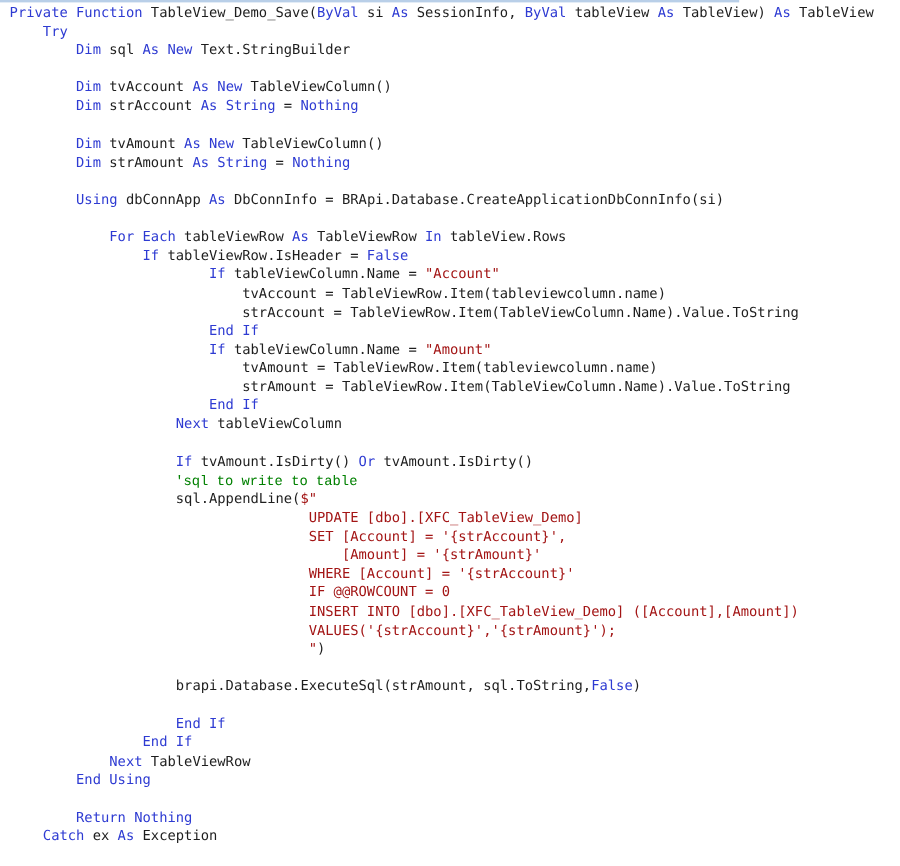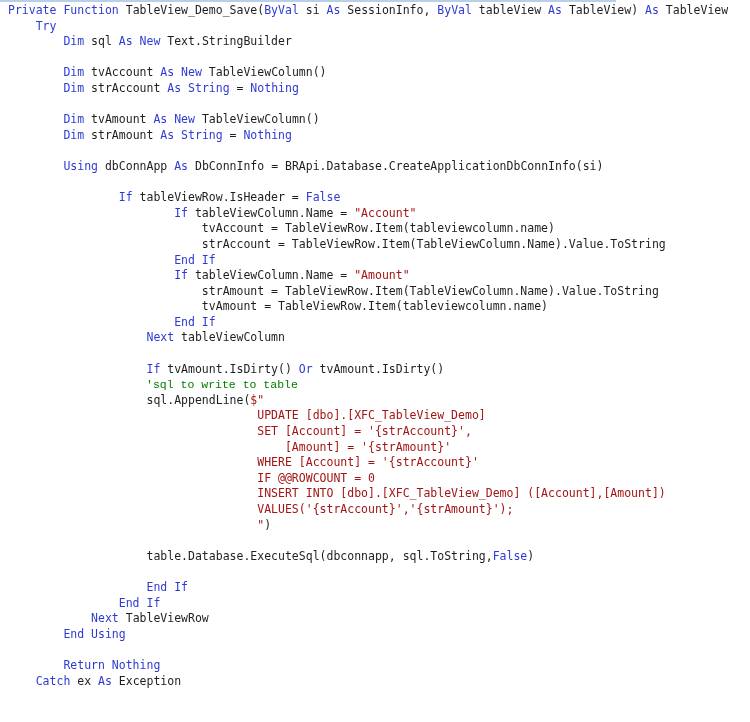--- a/index.html
+++ b/index.html
@@ -41,6 +41,7 @@
       <div class="line"></div>
       <div class="line"><span class="tok-kw">        Using</span><span class="tok-pl"> dbConnApp </span><span class="tok-kw">As</span><span class="tok-pl"> DbConnInfo = BRApi.Database.CreateApplicationDbConnInfo(si)</span></div>
       <div class="line"></div>
+      <div class="line"><span class="tok-kw">            For Each</span><span class="tok-pl"> tableViewRow </span><span class="tok-kw">As</span><span class="tok-pl"> TableViewRow </span><span class="tok-kw">In</span><span class="tok-pl"> tableView.Rows</span></div>
       <div class="line"><span class="tok-kw">                If</span><span class="tok-pl"> tableViewRow.IsHeader = </span><span class="tok-kw">False</span></div>
       <div class="line"><span class="tok-kw">                        If</span><span class="tok-pl"> tableViewColumn.Name = </span><span class="tok-st">"Account"</span></div>
       <div class="line"><span class="tok-pl">                            tvAccount = TableViewRow.Item(tableviewcolumn.name)</span></div>

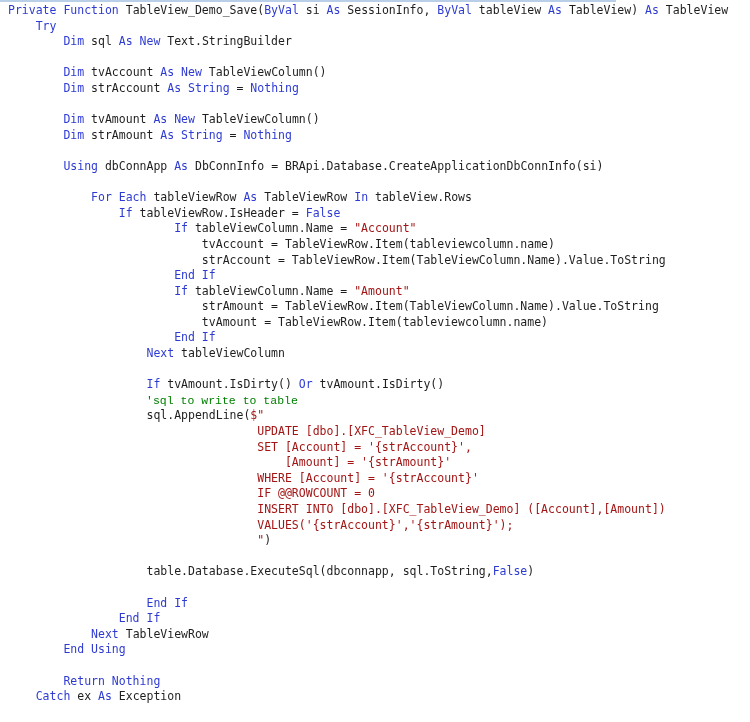--- a/index.html
+++ b/index.html
@@ -48,8 +48,8 @@
       <div class="line"><span class="tok-pl">                            strAccount = TableViewRow.Item(TableViewColumn.Name).Value.ToString</span></div>
       <div class="line"><span class="tok-kw">                        End If</span></div>
       <div class="line"><span class="tok-kw">                        If</span><span class="tok-pl"> tableViewColumn.Name = </span><span class="tok-st">"Amount"</span></div>
+      <div class="line"><span class="tok-pl">                            tvAmount = TableViewRow.Item(tableviewcolumn.name)</span></div>
       <div class="line"><span class="tok-pl">                            strAmount = TableViewRow.Item(TableViewColumn.Name).Value.ToString</span></div>
-      <div class="line"><span class="tok-pl">                            tvAmount = TableViewRow.Item(tableviewcolumn.name)</span></div>
       <div class="line"><span class="tok-kw">                        End If</span></div>
       <div class="line"><span class="tok-kw">                    Next</span><span class="tok-pl"> tableViewColumn</span></div>
       <div class="line"></div>

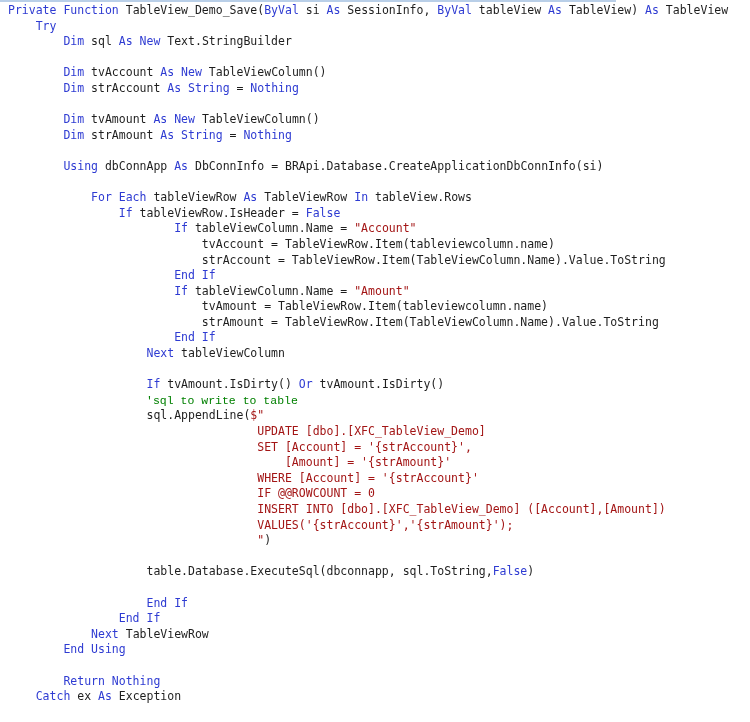--- a/index.html
+++ b/index.html
@@ -65,7 +65,7 @@
       <div class="line"><span class="tok-st">                                    VALUES('{strAccount}','{strAmount}');</span></div>
       <div class="line"><span class="tok-st">                                    "</span><span class="tok-pl">)</span></div>
       <div class="line"></div>
-      <div class="line"><span class="tok-pl">                    table.Database.ExecuteSql(dbconnapp, sql.ToString,</span><span class="tok-kw">False</span><span class="tok-pl">)</span></div>
+      <div class="line"><span class="tok-pl">                    brapi.Database.ExecuteSql(strAmount, sql.ToString,</span><span class="tok-kw">False</span><span class="tok-pl">)</span></div>
       <div class="line"></div>
       <div class="line"><span class="tok-kw">                    End If</span></div>
       <div class="line"><span class="tok-kw">                End If</span></div>

